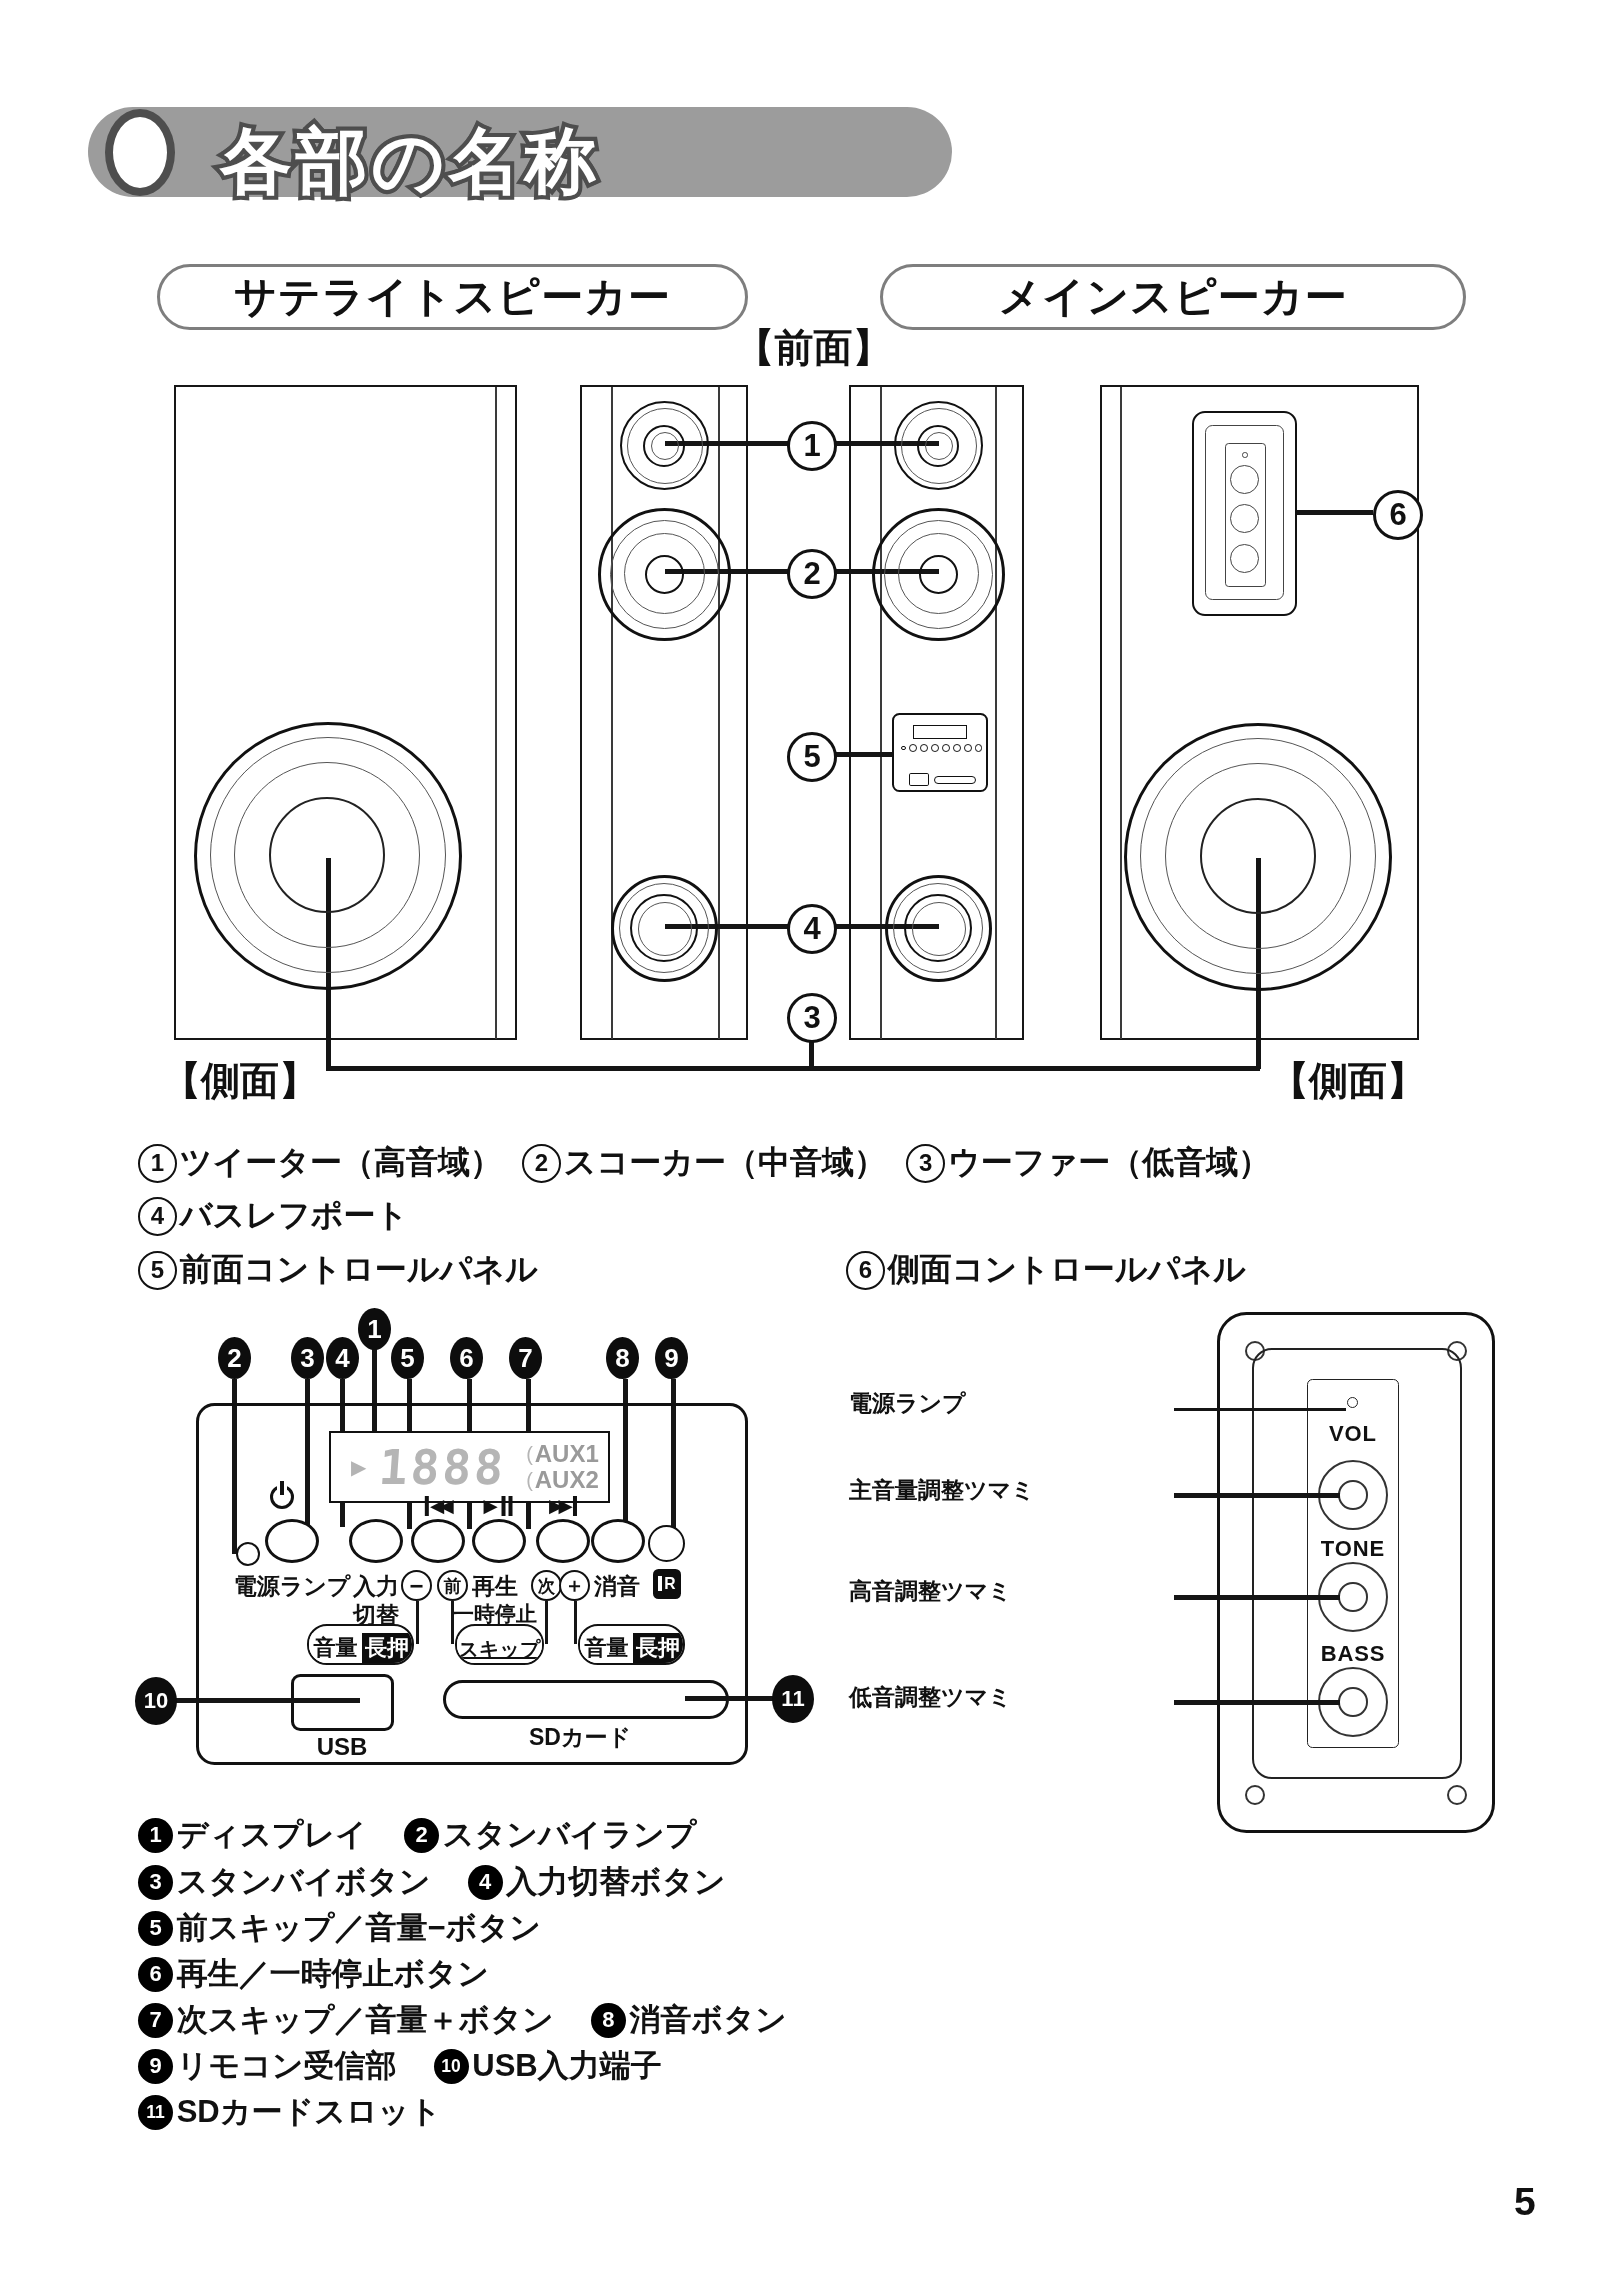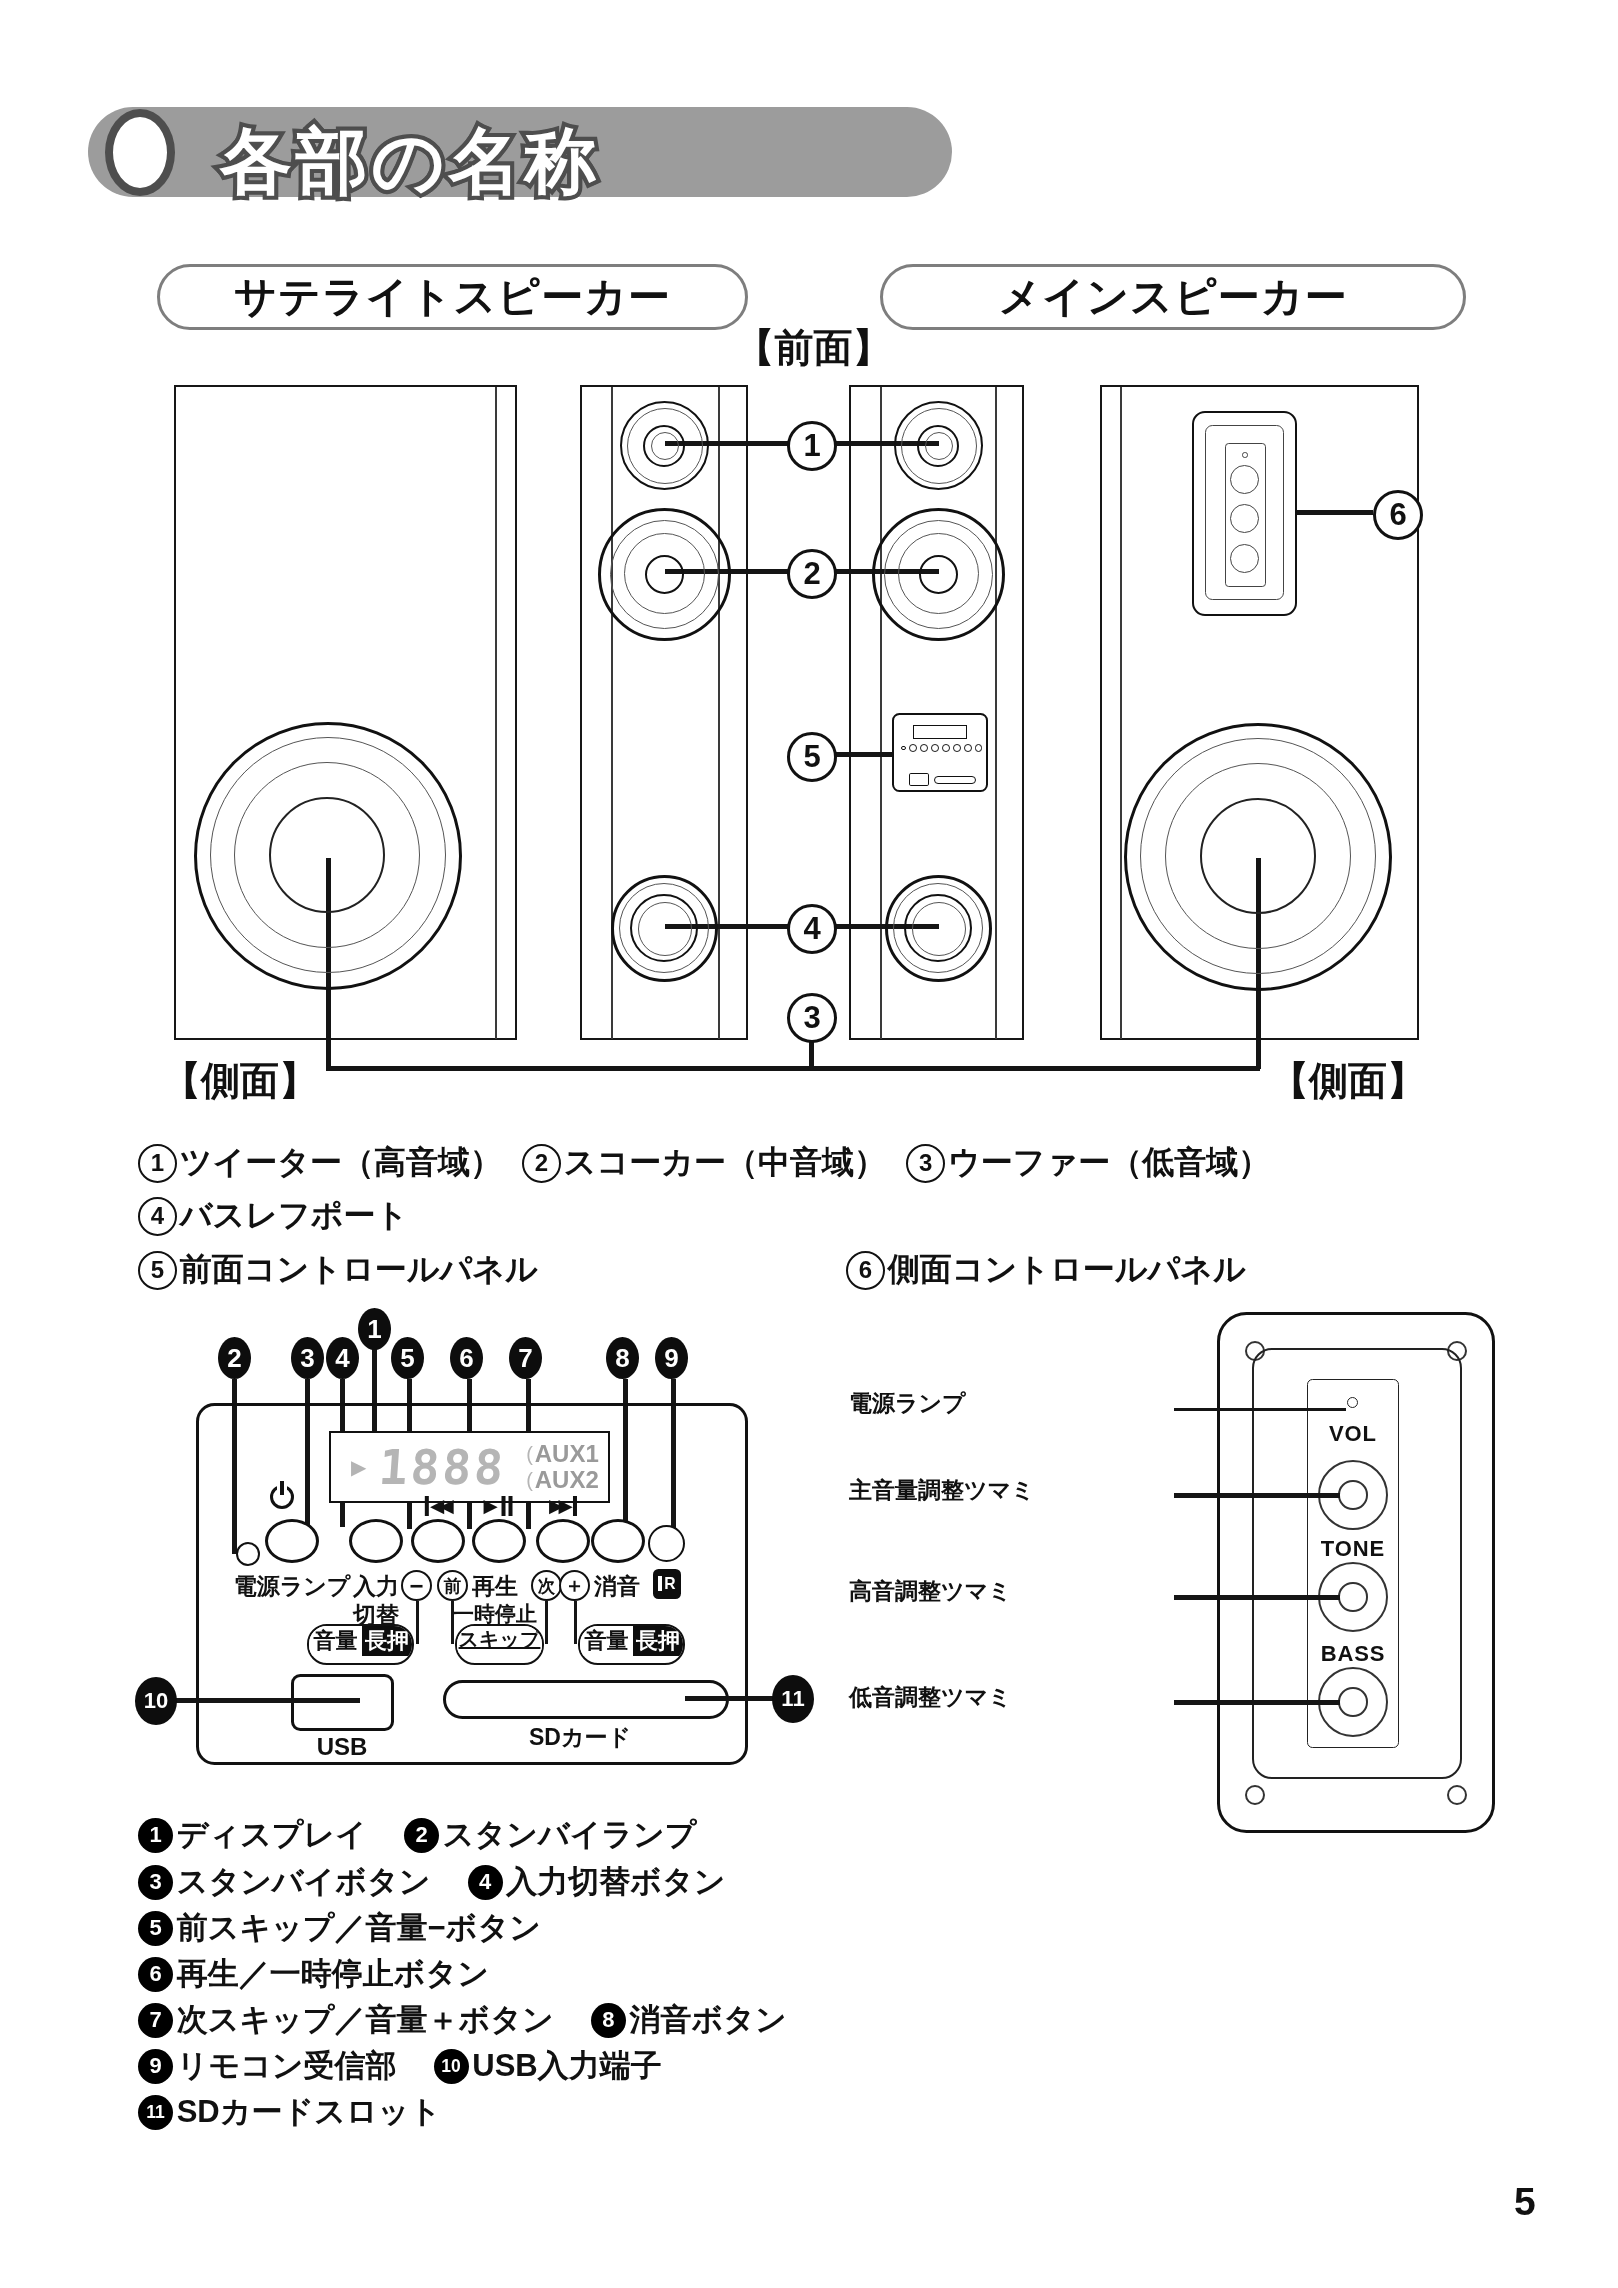--- a/index.html
+++ b/index.html
@@ -37,7 +37,7 @@
          display:flex; align-items:center; justify-content:center; font-weight:700; }
   .plabel { position:absolute; font-weight:700; white-space:nowrap; transform:translateX(-50%); }
   .pill { position:absolute; height:41px; border:2.8px solid #111; border-radius:20px; background:#fff;
-          display:flex; overflow:hidden; align-items:flex-start; }
+          display:flex; overflow:hidden; align-items:flex-end; }
   .pill .w { display:flex; align-items:center; justify-content:center; font-size:22px; font-weight:700; background:#fff; color:#111; }
   .pill .k { display:flex; align-items:center; justify-content:center; font-size:22px; font-weight:700; background:#0d0d0d; color:#fff; }
   .bar { display:inline-block; width:4.2px; height:19.4px; background:#111; }

